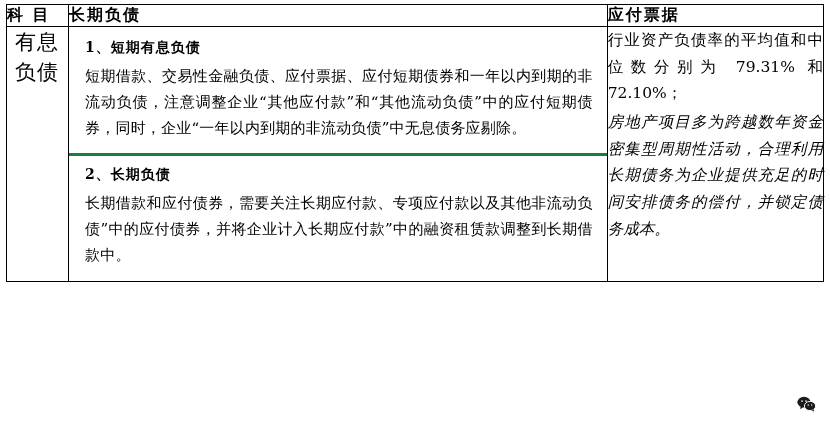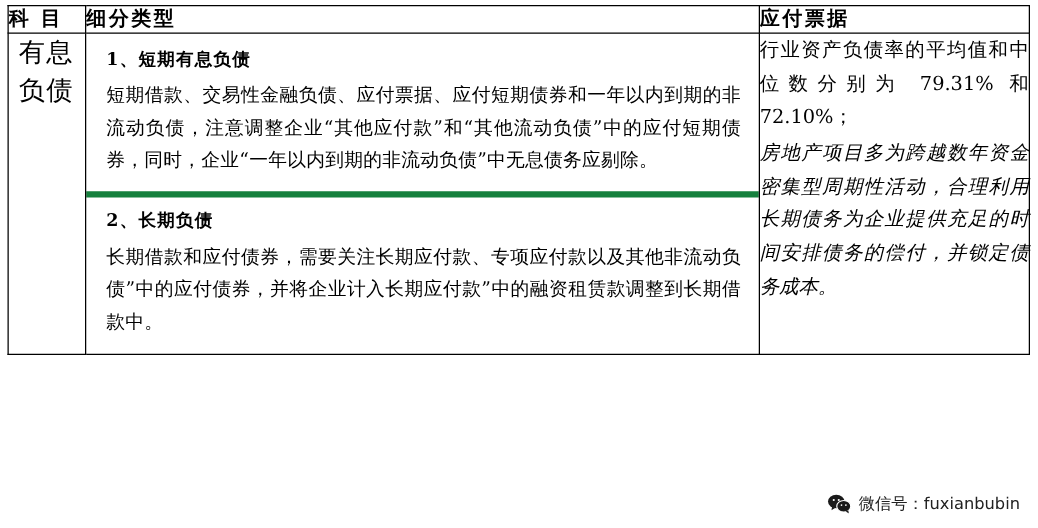--- a/index.html
+++ b/index.html
@@ -130,7 +130,7 @@
     <thead>
       <tr>
         <th class="hdr">科 目</th>
-        <th class="hdr">细分类型</th>
+        <th class="hdr">长期负债</th>
         <th class="hdr">应付票据</th>
       </tr>
     </thead>

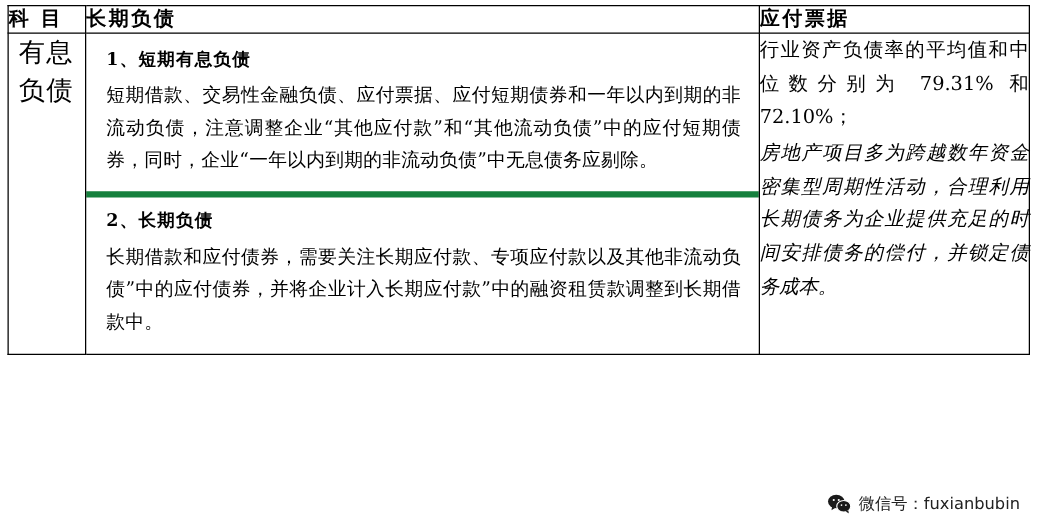--- a/index.html
+++ b/index.html
@@ -64,7 +64,7 @@
     padding: 12px 14px 12px 16px;
   }
   .detail-block.second {
-    border-top: 5px solid #15803d;
+    border-top: 3px solid #15803d;
     padding-top: 10px;
   }
   .blk-title {

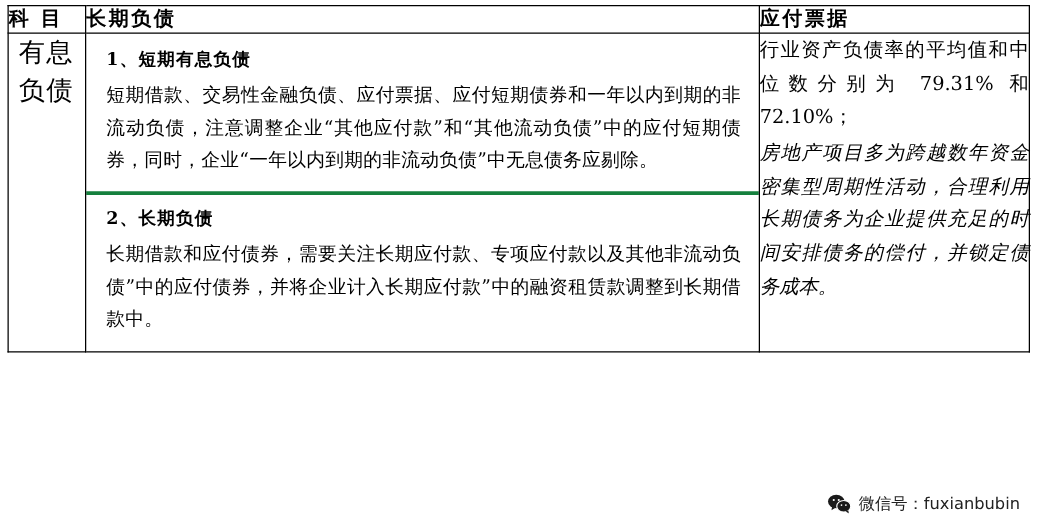--- a/index.html
+++ b/index.html
@@ -170,7 +170,6 @@
         <circle cx="14.7" cy="9" r="0.7" fill="#ffffff"></circle>
       </svg>
     </span>
-    <span>微信号：fuxianbubin</span>
   </div>
 
 </div>

